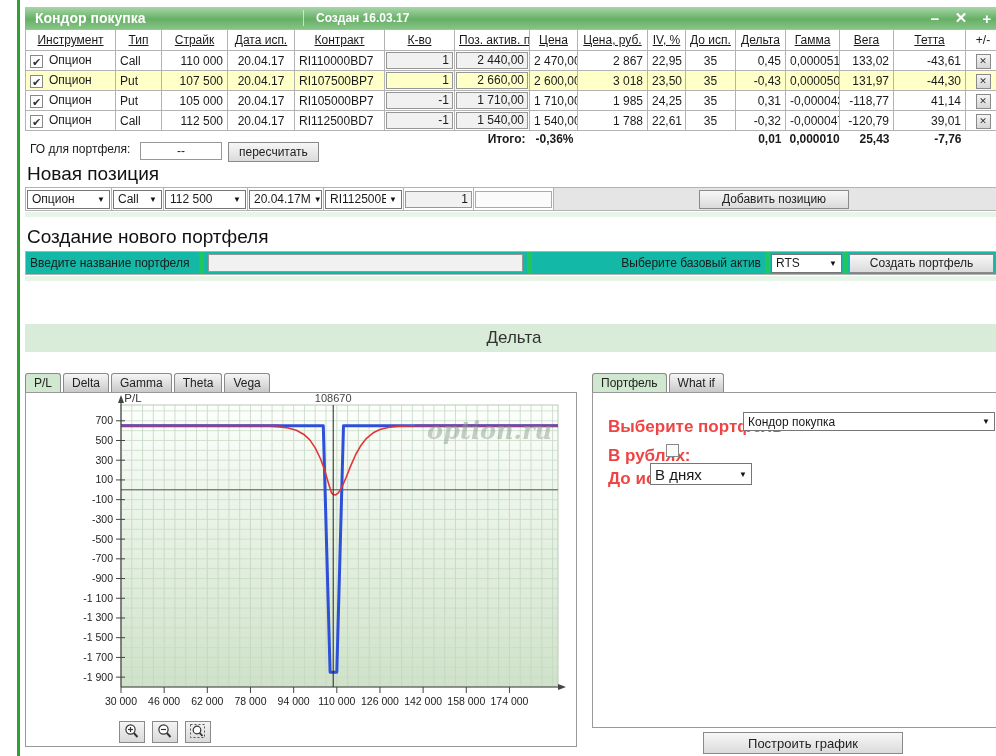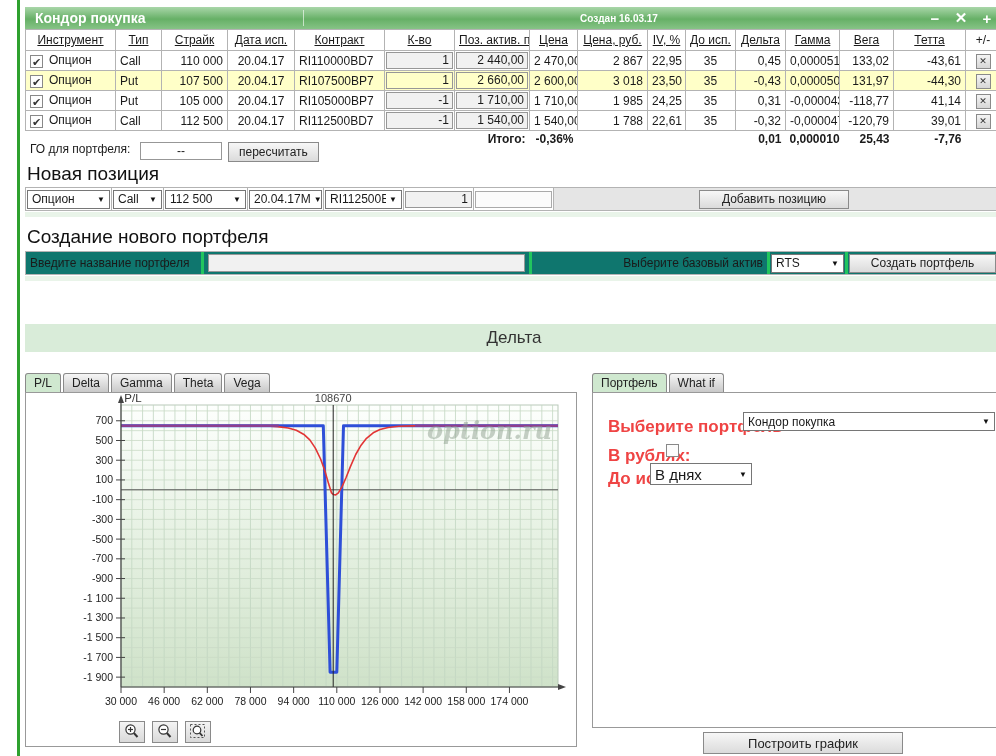--- a/index.html
+++ b/index.html
@@ -16,7 +16,7 @@
     display:flex; align-items:center; color:#fff; }
   .titlebar .t1 { font-weight:bold; font-size:14px; padding-left:10px; width:278px; }
   .titlebar .sep { width:1px; height:16px; background:rgba(255,255,255,.6); }
-  .titlebar .t2 { font-size:10px; font-weight:bold; padding-left:12px; flex:1;text-align:center; }
+  .titlebar .t2 { font-size:12px; font-weight:bold; padding-left:12px; flex:1; }
   .winbtn { width:26px; text-align:center; font-weight:bold; font-size:15px; cursor:pointer; }
 
   

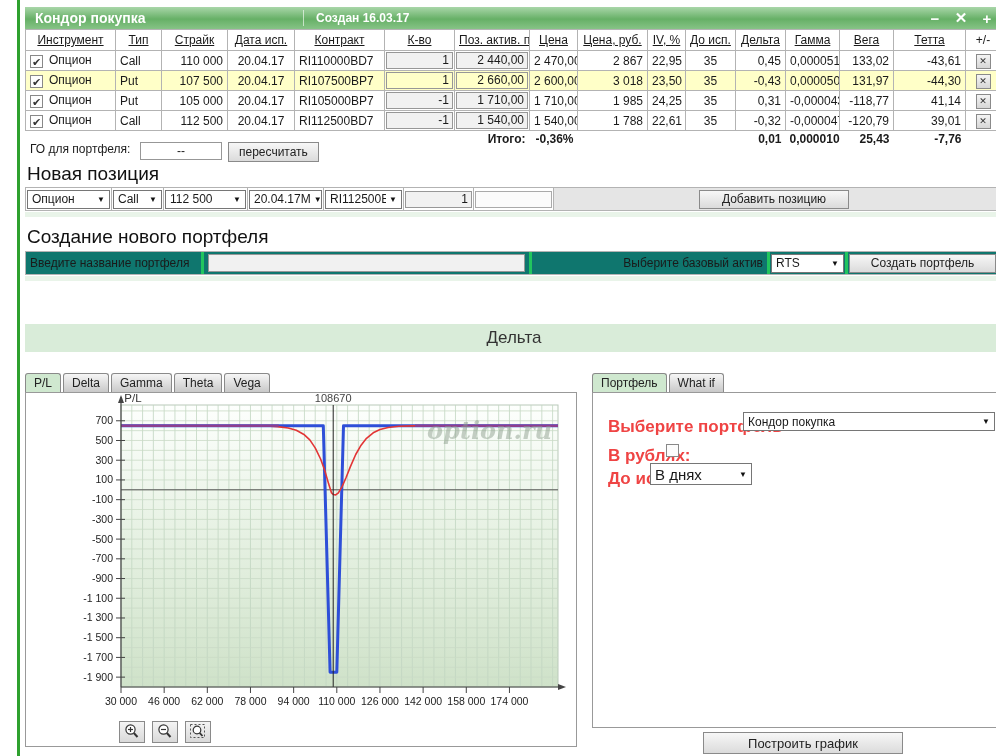--- a/index.html
+++ b/index.html
@@ -60,7 +60,7 @@
 
   
   .pcrow { position:absolute; left:8px; top:251px; width:975px; height:24px; display:flex; border:1px solid #b3b3b3; border-right:none; }
-  .pccell { border-right:3px solid #22c55e; padding:1px 4px; background:#0f766e; display:flex; align-items:center; }
+  .pccell { border-right:5px solid #22c55e; padding:1px 4px; background:#14b8a6; display:flex; align-items:center; }
 
   .banner { position:absolute; left:8px; top:324px; width:978px; height:28px; background:#d9ecd9;
             text-align:center; line-height:28px; font-size:17px; color:#333; }

